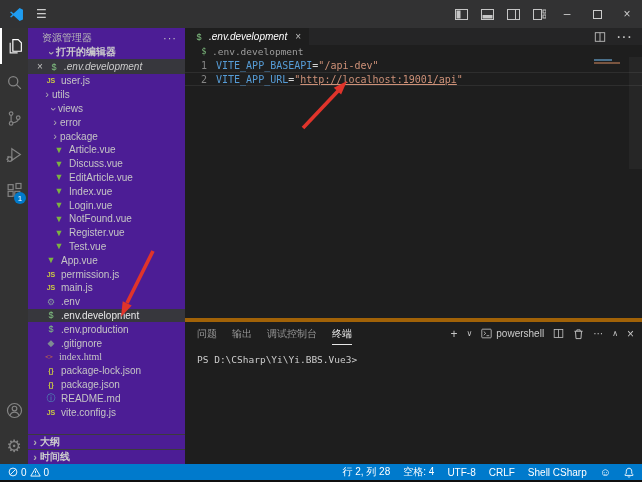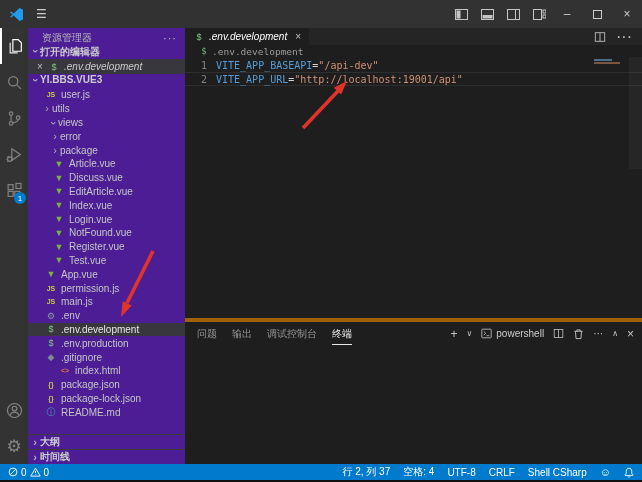--- a/index.html
+++ b/index.html
@@ -32,7 +32,7 @@
   .sidebar { width:157px; background:#4c1d95; display:flex; flex-direction:column; overflow:hidden; }
   .sb-title { height:14px; margin-top:3px; display:flex; align-items:center; padding:0 8px 0 14px; font-size:10px; color:#b8b8b8; }
   .sb-title .more { margin-left:auto; letter-spacing:1px; color:#c5c5c5; font-size:11px; }
-  .sec-head { height:14px; display:flex; align-items:flex-start; font-size:10px; font-weight:bold; color:#cccccc; padding-left:2px; }
+  .sec-head { height:14px; display:flex; align-items:center; font-size:10px; font-weight:bold; color:#cccccc; padding-left:18px; }
   .chev { display:inline-block; width:10px; text-align:center; color:#b0b0b0; font-size:11px; line-height:1; transform-origin:50% 55%; }
   .chev.exp { transform:rotate(90deg); }
   .oe-row { height:15px; display:flex; align-items:center; background:#37373d; padding-left:6px; font-size:10px; }

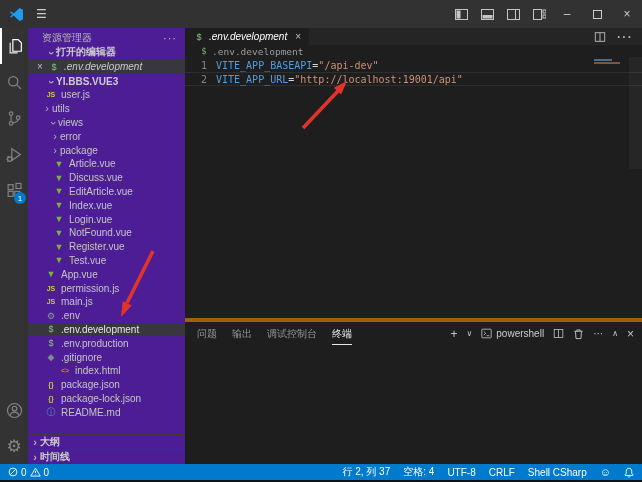--- a/index.html
+++ b/index.html
@@ -201,10 +201,6 @@
       <span class="oe-close">×</span>
       <span class="ficon" style="color: rgb(130, 194, 130);">$</span>
       <span class="italic">.env.development</span>
-    </div>
-    <div class="sec-head">
-      <span class="chev exp">›</span>
-      <span>YI.BBS.VUE3</span>
     </div>
     <div class="tree">
         <div class="tree-row" style="padding-left: 17px;">

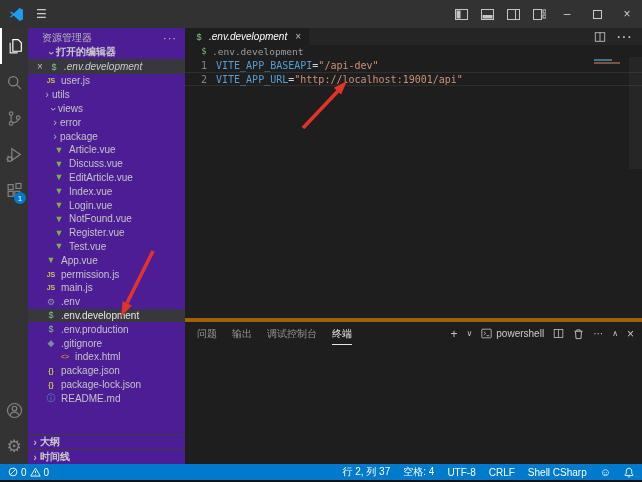--- a/index.html
+++ b/index.html
@@ -63,7 +63,7 @@
   .kw { color:#569cd6;text-align:center; }
   .op { color:#d4d4d4; }
   .str { color:#ce9178; }
-  .lnk { color:#ce9178; }
+  .lnk { color:#ce9178; text-decoration:underline; }
   .minimap { position:absolute; top:2px; right:20px; width:28px; }
   .mm-bar { height:2px; margin-bottom:1px; }
   .scrollshade { position:absolute; top:0; right:0; width:13px; height:112px; background:rgba(121,121,121,0.10); }

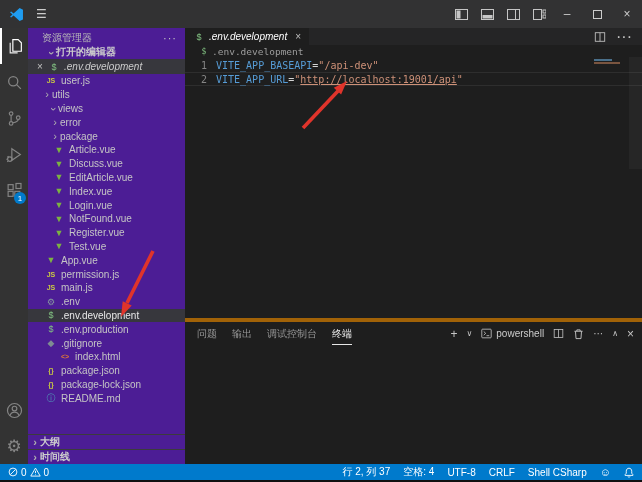--- a/index.html
+++ b/index.html
@@ -283,7 +283,7 @@
           <span class="ficon" style="color: rgb(126, 140, 146);">◆</span>
           <span class="fname">.gitignore</span>
         </div>
-        <div class="tree-row" style="padding-left: 31px;">
+        <div class="tree-row" style="padding-left: 15px; font-family: Liberation Serif, serif;">
           <span class="ficon txticon" style="color: rgb(227, 121, 51);">&lt;&gt;</span>
           <span class="fname">index.html</span>
         </div>

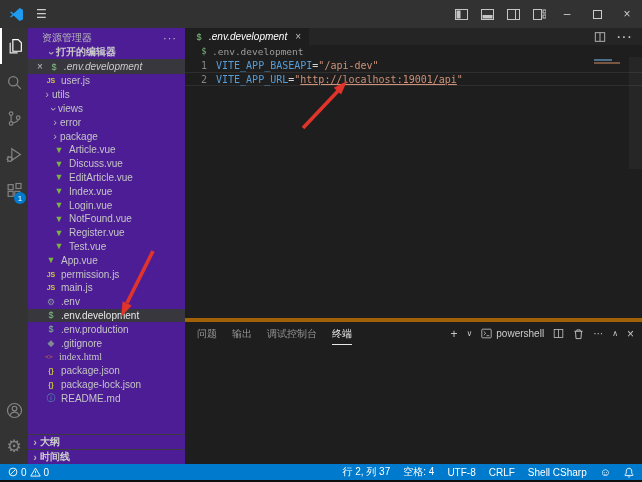--- a/index.html
+++ b/index.html
@@ -391,6 +391,9 @@
           <span class="pa-txt">×</span>
         </div>
       </div>
+      <div class="panel-content mono">
+        <span>PS D:\CSharp\Yi\Yi.BBS.Vue3&gt;</span>
+      </div>
     </div>
   </div>
 </div>

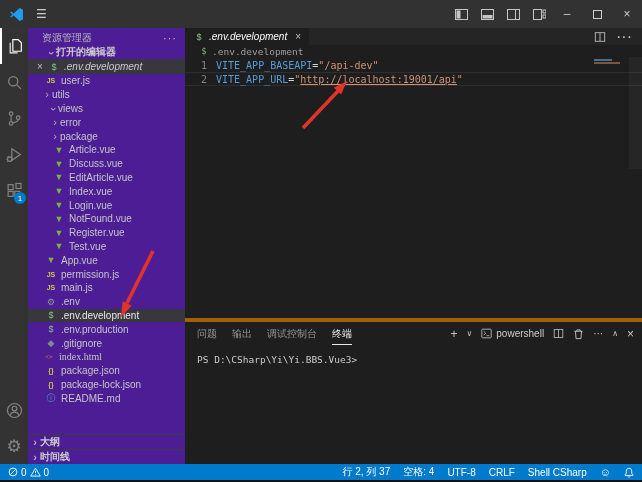--- a/index.html
+++ b/index.html
@@ -289,11 +289,11 @@
         </div>
         <div class="tree-row" style="padding-left: 17px;">
           <span class="ficon txticon" style="color: rgb(203, 203, 65);">{}</span>
+          <span class="fname">package-lock.json</span>
+        </div>
+        <div class="tree-row" style="padding-left: 17px;">
+          <span class="ficon txticon" style="color: rgb(203, 203, 65);">{}</span>
           <span class="fname">package.json</span>
-        </div>
-        <div class="tree-row" style="padding-left: 17px;">
-          <span class="ficon txticon" style="color: rgb(203, 203, 65);">{}</span>
-          <span class="fname">package-lock.json</span>
         </div>
         <div class="tree-row" style="padding-left: 17px;">
           <span class="ficon" style="color: rgb(81, 154, 186);">ⓘ</span>

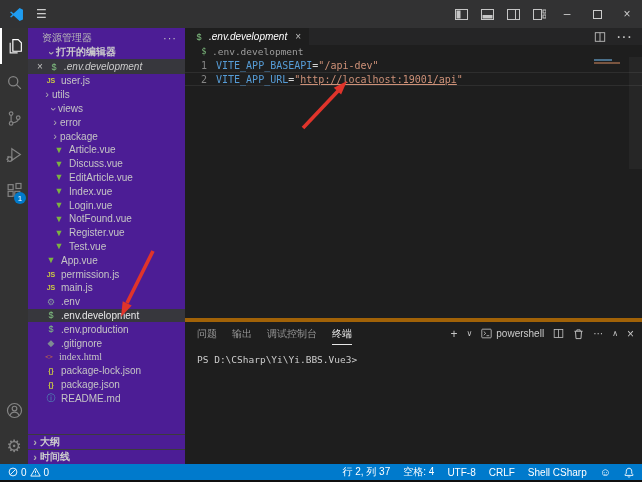--- a/index.html
+++ b/index.html
@@ -298,6 +298,10 @@
         <div class="tree-row" style="padding-left: 17px;">
           <span class="ficon" style="color: rgb(81, 154, 186);">ⓘ</span>
           <span class="fname">README.md</span>
+        </div>
+        <div class="tree-row" style="padding-left: 17px;">
+          <span class="ficon txticon" style="color: rgb(203, 203, 65);">JS</span>
+          <span class="fname">vite.config.js</span>
         </div>
       </div>
     <div class="sb-bottom"></div>

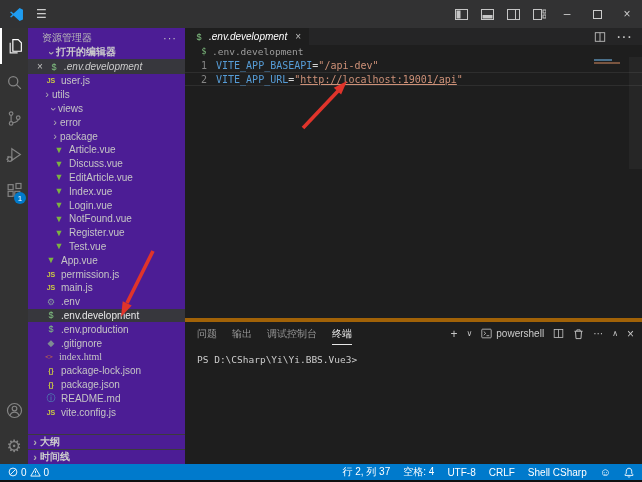--- a/index.html
+++ b/index.html
@@ -419,7 +419,7 @@
     </span>
   </div>
   <div class="sb-right">
-    <span>行 2, 列 37</span>
+    <span>行 2, 列 28</span>
     <span>空格: 4</span>
     <span>UTF-8</span>
     <span>CRLF</span>

